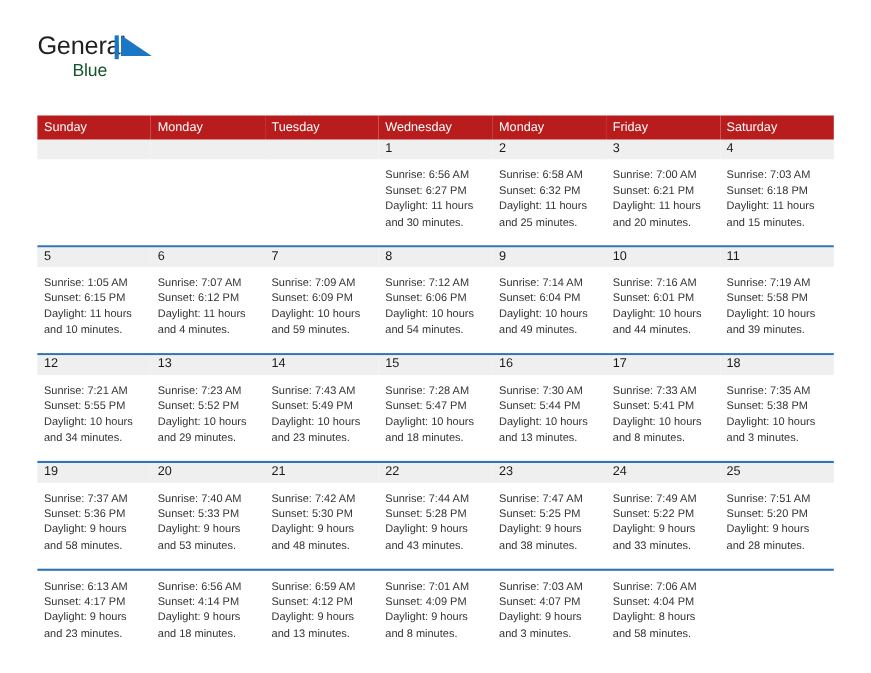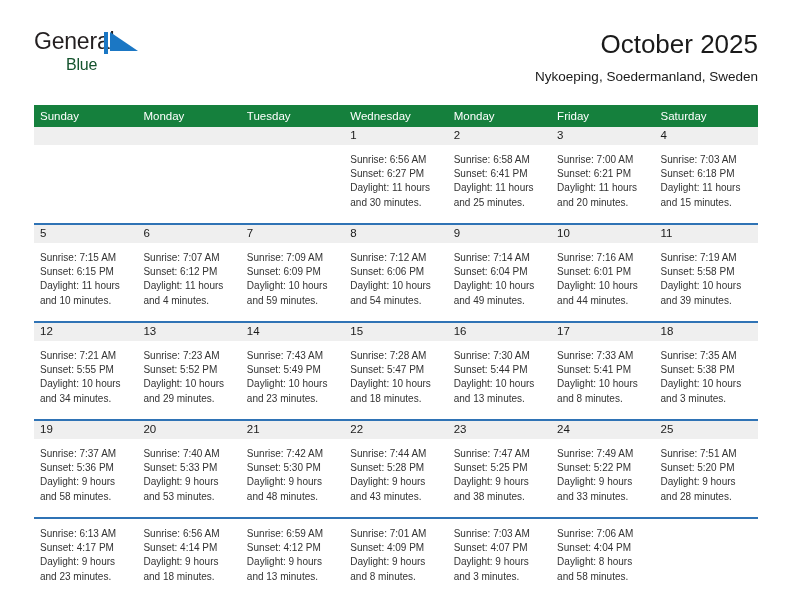--- a/index.html
+++ b/index.html
@@ -163,10 +163,6 @@
       <span class="logo-row2">Blue</span>
     </div>
 
-    <div class="title-block">
-      <div class="cal-title">October 2025</div>
-      <div class="cal-subtitle">Nykoeping, Soedermanland, Sweden</div>
-    </div>
 
   </div>
 

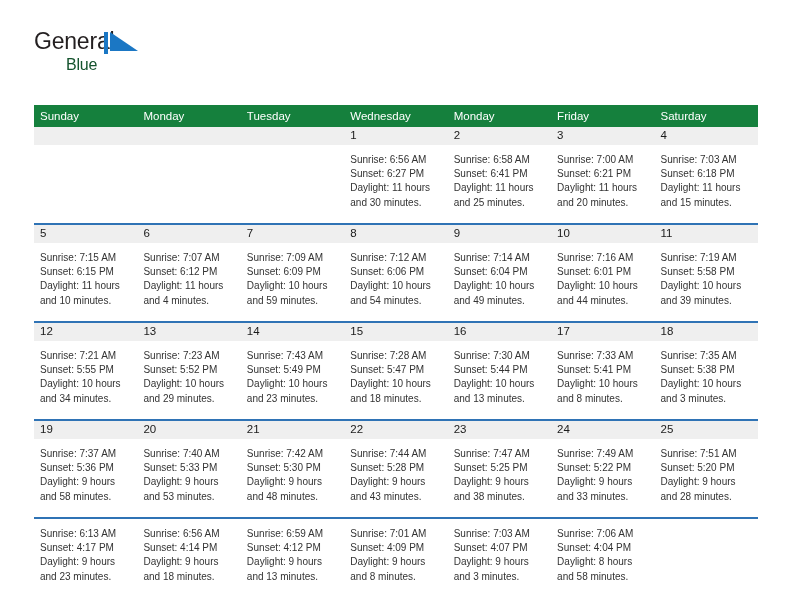--- a/index.html
+++ b/index.html
@@ -92,7 +92,7 @@
     table-layout: fixed;
   }
   .cal th {
-    background: #15803d;
+    background: #b91c1c;
     color: #ffffff;
     font-weight: normal;
     font-size: 11.5px;

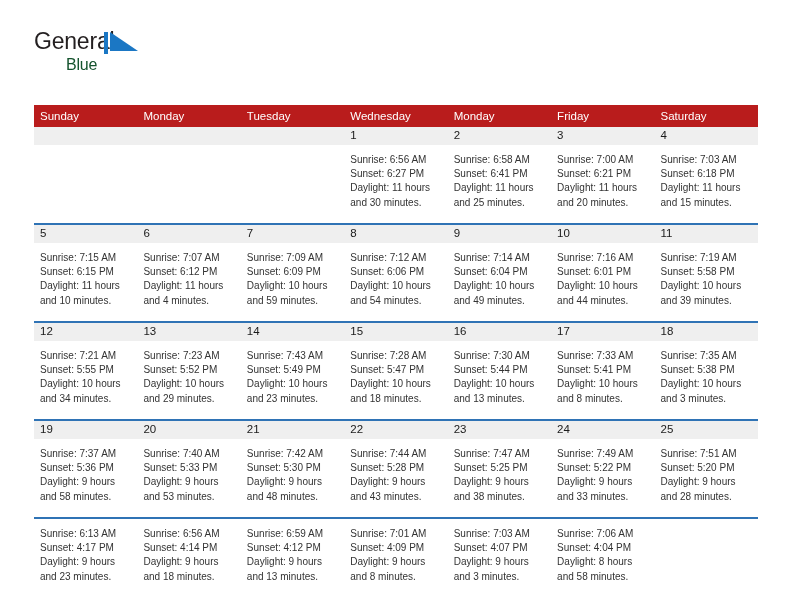--- a/index.html
+++ b/index.html
@@ -206,7 +206,7 @@
           </td>
           <td>
             <span class="cell-line">Sunrise: 6:58 AM</span>
-            <span class="cell-line">Sunset: 6:41 PM</span>
+            <span class="cell-line">Sunset: 6:32 PM</span>
             <span class="cell-line">Daylight: 11 hours</span>
             <span class="cell-line">and 25 minutes.</span>
           </td>

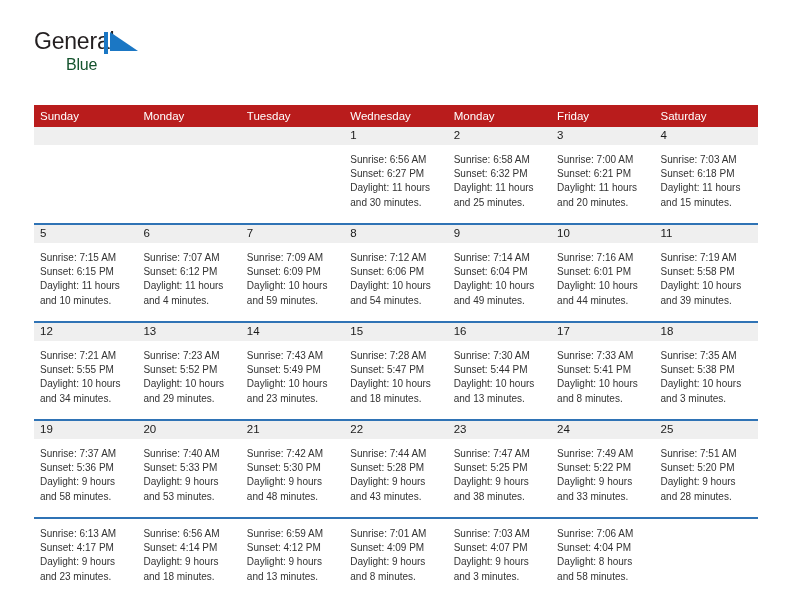--- a/index.html
+++ b/index.html
@@ -237,7 +237,7 @@
         </tr>
         <tr class="body-row">
           <td>
-            <span class="cell-line">Sunrise: 7:15 AM</span>
+            <span class="cell-line">Sunrise: 1:05 AM</span>
             <span class="cell-line">Sunset: 6:15 PM</span>
             <span class="cell-line">Daylight: 11 hours</span>
             <span class="cell-line">and 10 minutes.</span>

